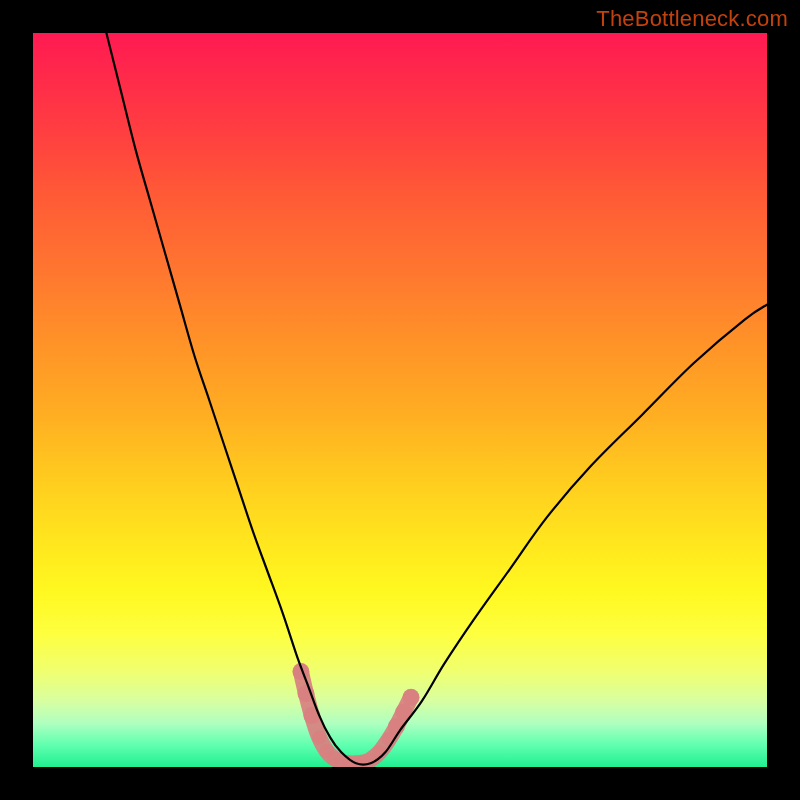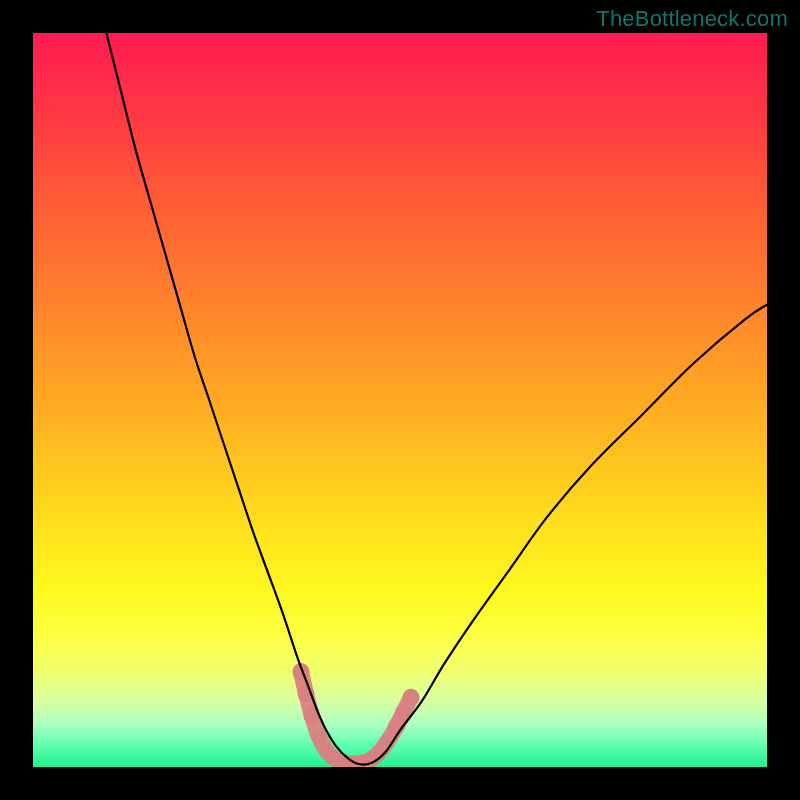--- a/index.html
+++ b/index.html
@@ -17,7 +17,7 @@
     font-family: Arial, Helvetica, sans-serif;
     font-size: 22px;
     font-weight: 500;
-    color: #0f766e;
+    color: #c2410c;
     letter-spacing: 0.2px;
     z-index: 10;
   }

